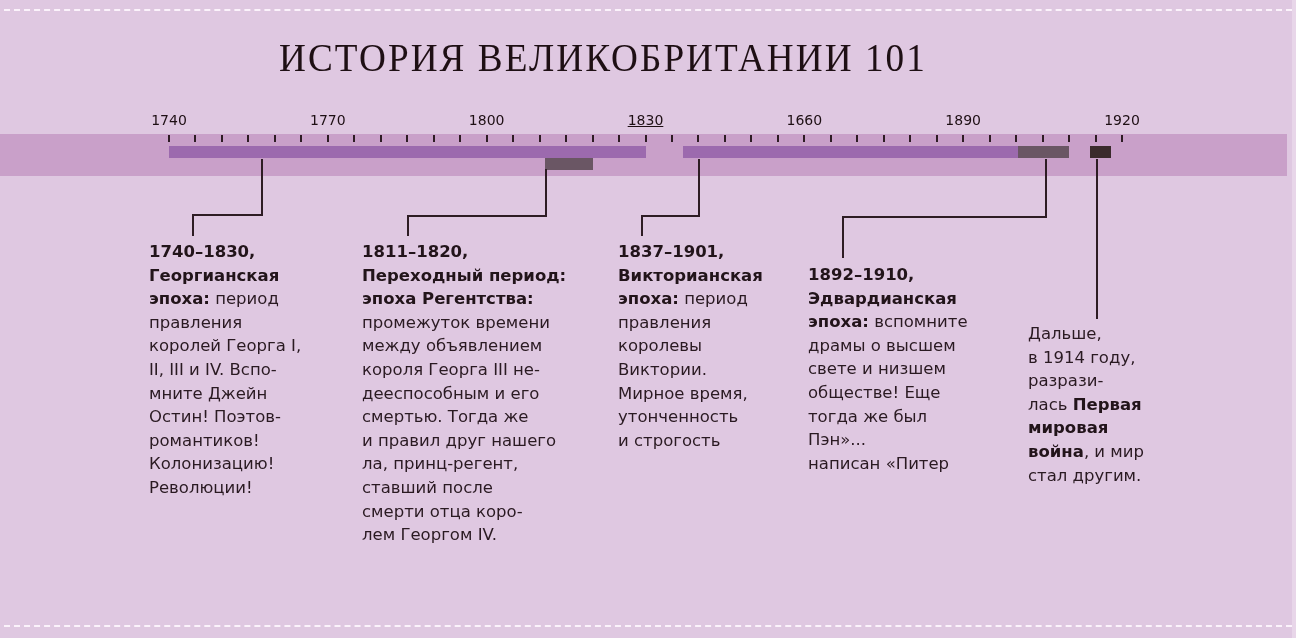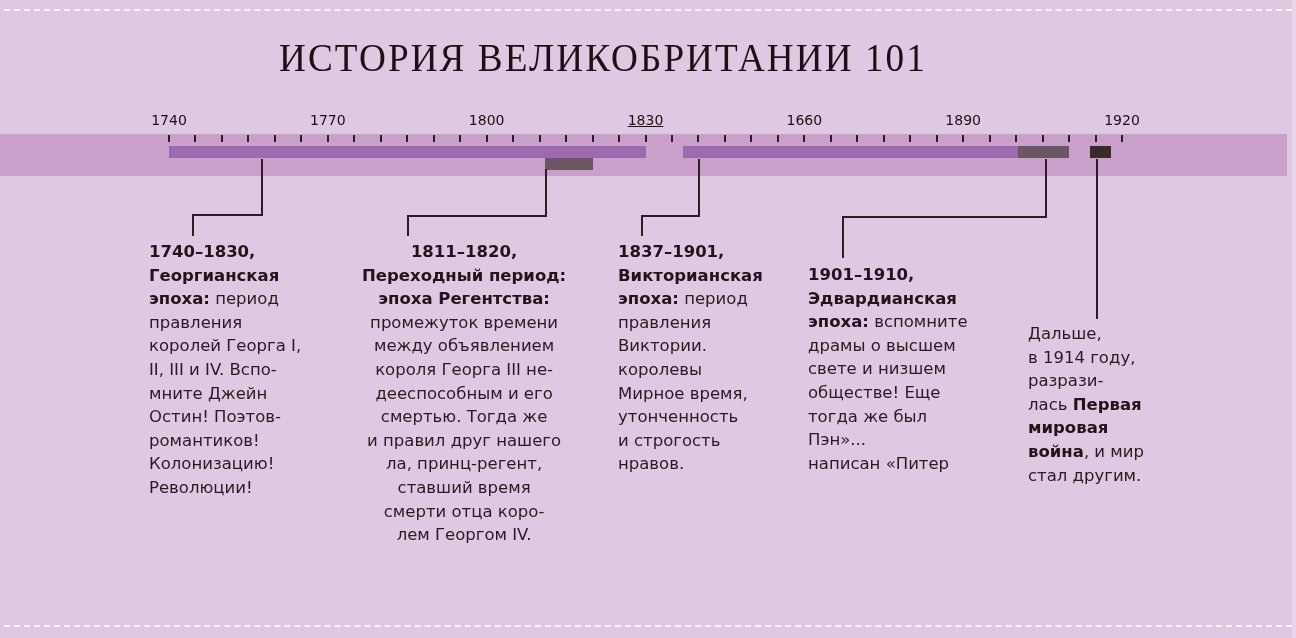--- a/index.html
+++ b/index.html
@@ -155,7 +155,7 @@
     <span class="ln"><span>Колонизацию!</span></span>
     <span class="ln"><span>Революции!</span></span>
   </div>
-<div class="note" id="note-regency" style="left:340px; top:240px;text-align:center;">
+<div class="note" id="note-regency" style="left:340px; top:240px;">
     <span class="ln"><b>1811–1820,</b></span>
     <span class="ln"><b>Переходный период:</b></span>
     <span class="ln"><b>эпоха Регентства:</b></span>

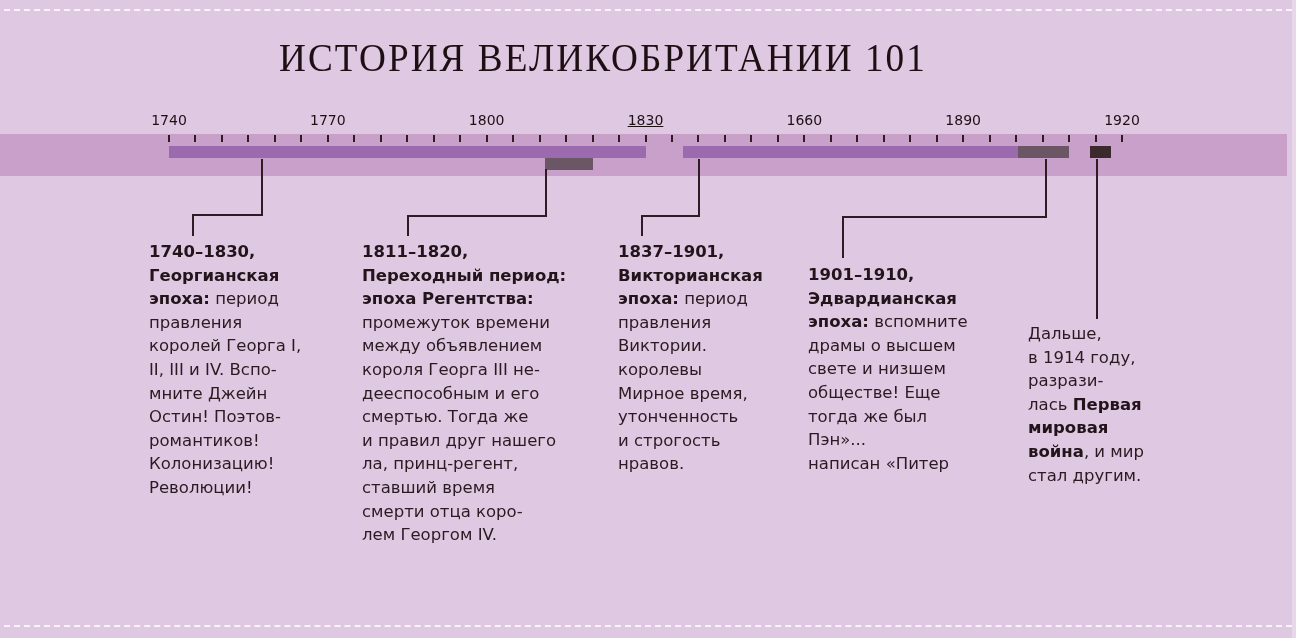--- a/index.html
+++ b/index.html
@@ -183,7 +183,7 @@
     <span class="ln"><span>нравов.</span></span>
   </div>
 <div class="note" id="note-edwardian" style="left:786px; top:263px;">
-    <span class="ln"><b>1901–1910,</b></span>
+    <span class="ln"><b>1892–1910,</b></span>
     <span class="ln"><b>Эдвардианская</b></span>
     <span class="ln"><b>эпоха:</b><span> вспомните</span></span>
     <span class="ln"><span>драмы о высшем</span></span>

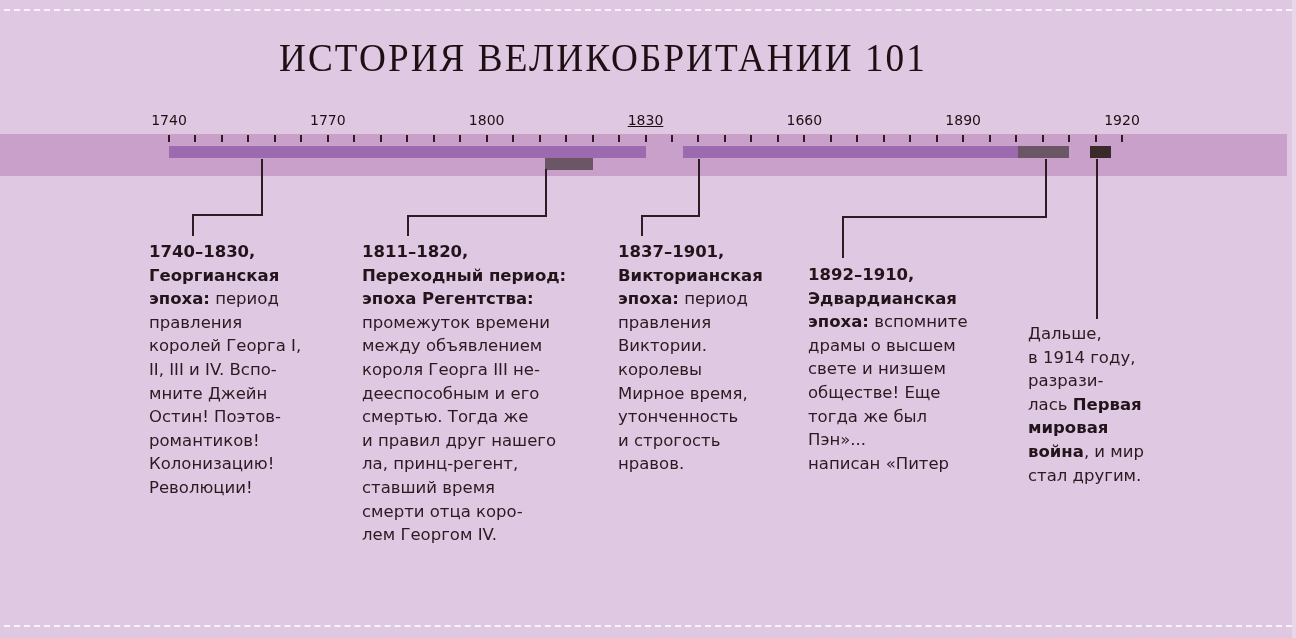--- a/index.html
+++ b/index.html
@@ -175,8 +175,8 @@
     <span class="ln"><b>Викторианская</b></span>
     <span class="ln"><b>эпоха:</b><span> период</span></span>
     <span class="ln"><span>правления</span></span>
+    <span class="ln"><span>королевы</span></span>
     <span class="ln"><span>Виктории.</span></span>
-    <span class="ln"><span>королевы</span></span>
     <span class="ln"><span>Мирное время,</span></span>
     <span class="ln"><span>утонченность</span></span>
     <span class="ln"><span>и строгость</span></span>

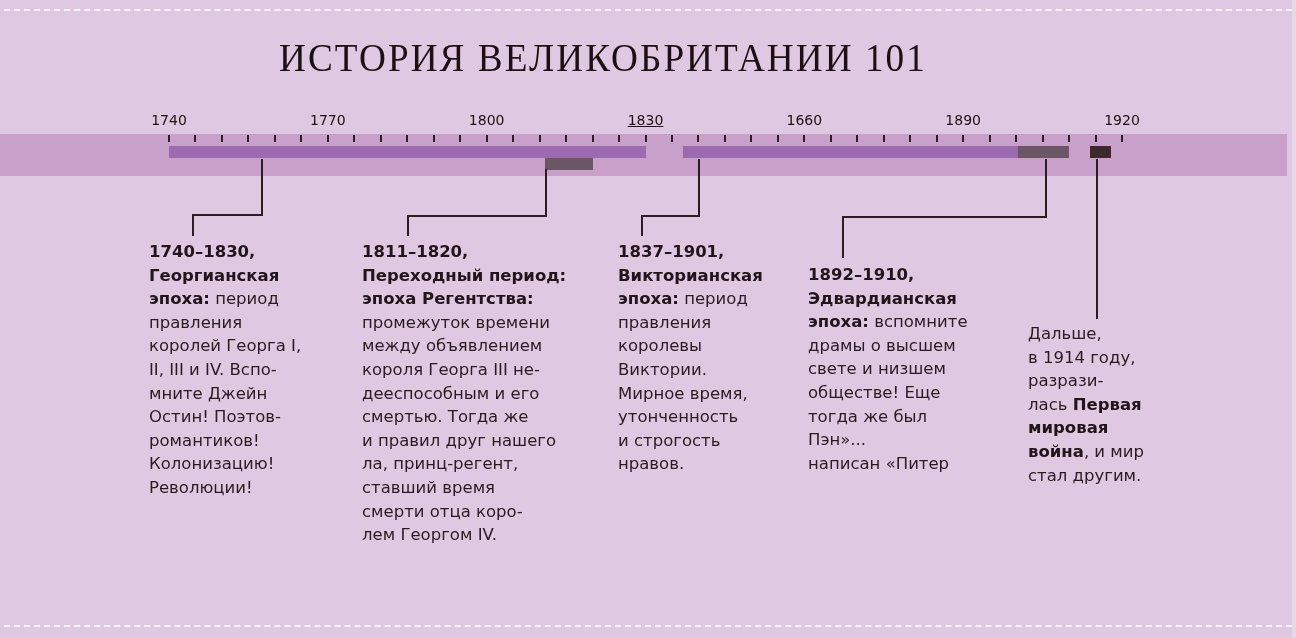--- a/index.html
+++ b/index.html
@@ -180,7 +180,6 @@
     <span class="ln"><span>Мирное время,</span></span>
     <span class="ln"><span>утонченность</span></span>
     <span class="ln"><span>и строгость</span></span>
-    <span class="ln"><span>нравов.</span></span>
   </div>
 <div class="note" id="note-edwardian" style="left:786px; top:263px;">
     <span class="ln"><b>1892–1910,</b></span>

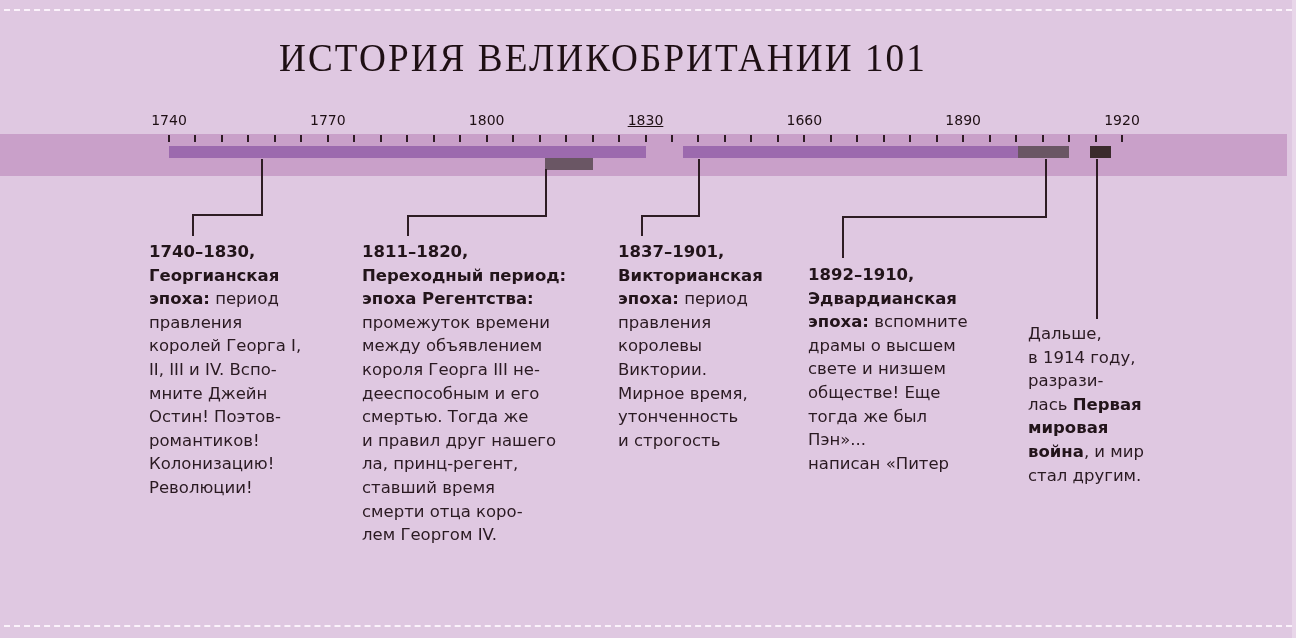--- a/index.html
+++ b/index.html
@@ -166,7 +166,7 @@
     <span class="ln"><span>смертью. Тогда же</span></span>
     <span class="ln"><span>и правил друг нашего</span></span>
     <span class="ln"><span>ла, принц-регент,</span></span>
-    <span class="ln"><span>ставший время</span></span>
+    <span class="ln"><span>ставший после</span></span>
     <span class="ln"><span>смерти отца коро-</span></span>
     <span class="ln"><span>лем Георгом IV.</span></span>
   </div>

